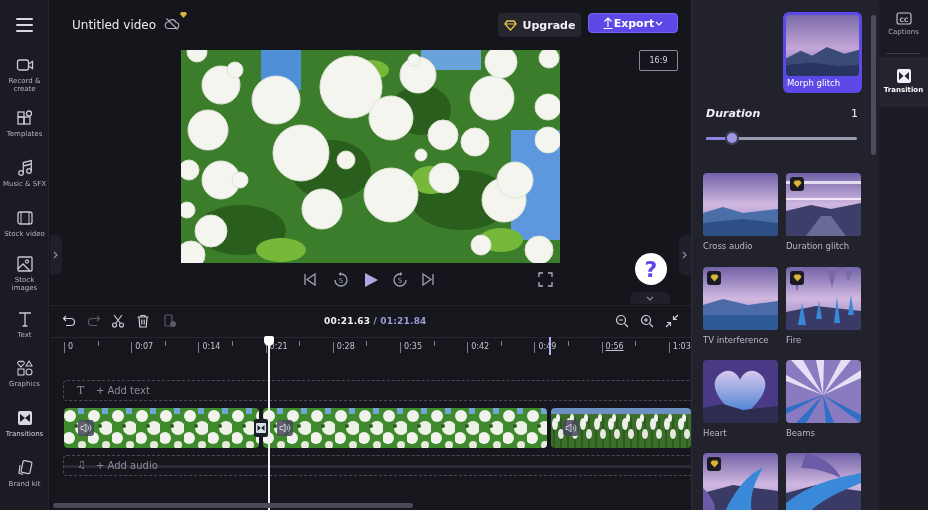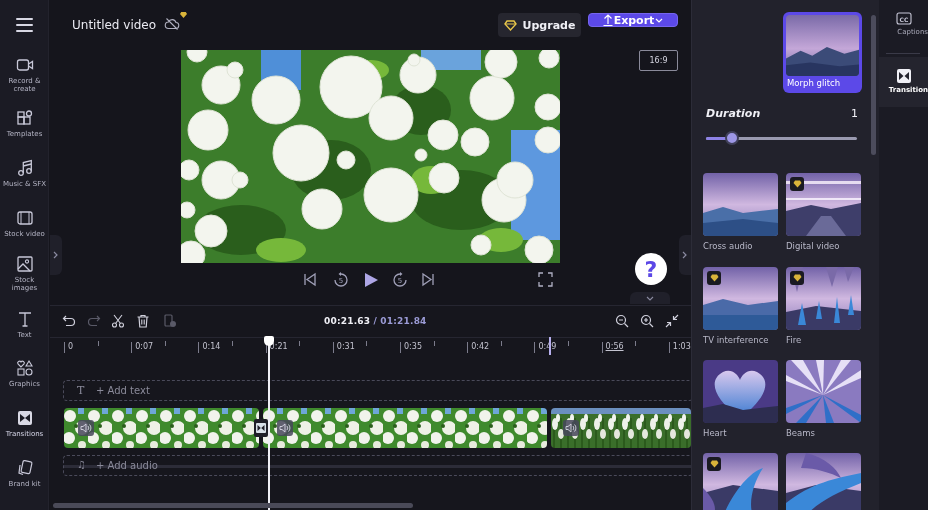--- a/index.html
+++ b/index.html
@@ -20,7 +20,7 @@
   .cloud-ic { position: absolute; left: 164px; top: 16px; width: 16px; height: 16px; }
   .gem-small { position: absolute; left: 180px; top: 12px; width: 7px; height: 6px; }
   .upgrade-btn { position: absolute; left: 498px; top: 13px; width: 83px; height: 24px; background: #26262f; border-radius: 4px; display: flex; align-items: center; justify-content: center; gap: 6px; font-size: 11px; font-weight: bold; color: #f0f0f6; cursor: pointer; }
-  .export-btn { position: absolute; left: 588px; top: 13px; width: 90px; height: 14px; background: #5c49e8; border-radius: 4px; display: flex; align-items: center; justify-content: center; gap: 1px; font-size: 11px; font-weight: bold; color: #fff; cursor: pointer; border: 1px solid #7565ee; }
+  .export-btn { position: absolute; left: 588px; top: 13px; width: 90px; height: 20px; background: #5c49e8; border-radius: 4px; display: flex; align-items: center; justify-content: center; gap: 1px; font-size: 11px; font-weight: bold; color: #fff; cursor: pointer; border: 1px solid #7565ee; }
   .ratio-btn { position: absolute; left: 639px; top: 50px; width: 39px; height: 21px; border: 1px solid #8a8a9a; border-radius: 2px; font-size: 8px; color: #d6d6e2; display: flex; align-items: center; justify-content: center; cursor: pointer; }
 
   

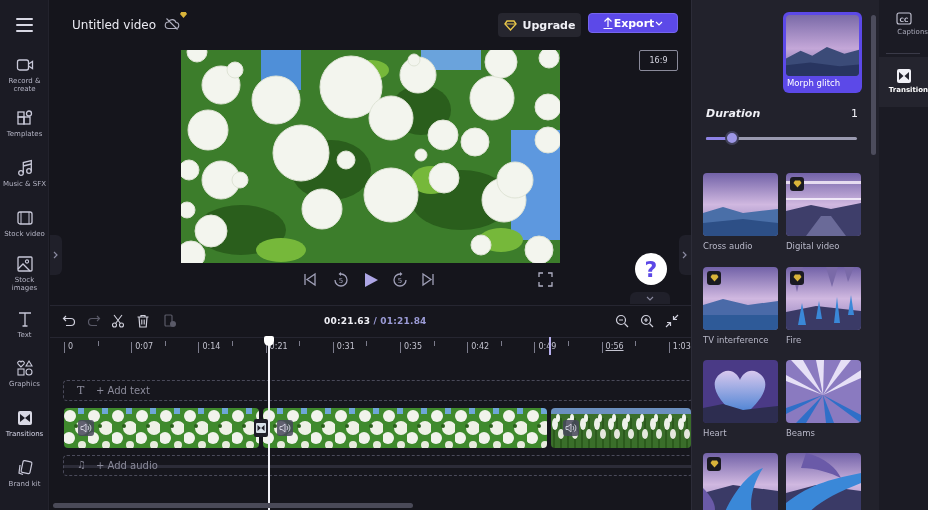--- a/index.html
+++ b/index.html
@@ -77,7 +77,7 @@
 
   
   .rtabs { position: absolute; left: 879px; top: 0; width: 49px; height: 510px; background: #1b1b24; }
-  .rtab { position: absolute; left: 0; width: 49px; text-align: right; cursor: pointer; }
+  .rtab { position: absolute; left: 0; width: 49px; text-align: center; cursor: pointer; }
   .rtab .lbl { font-size: 7px; color: #a8a8b8; display: block; margin-top: 3px; }
   .rtab.active { background: #24242e; }
   .rtab.active .lbl { color: #fff; font-weight: bold; }

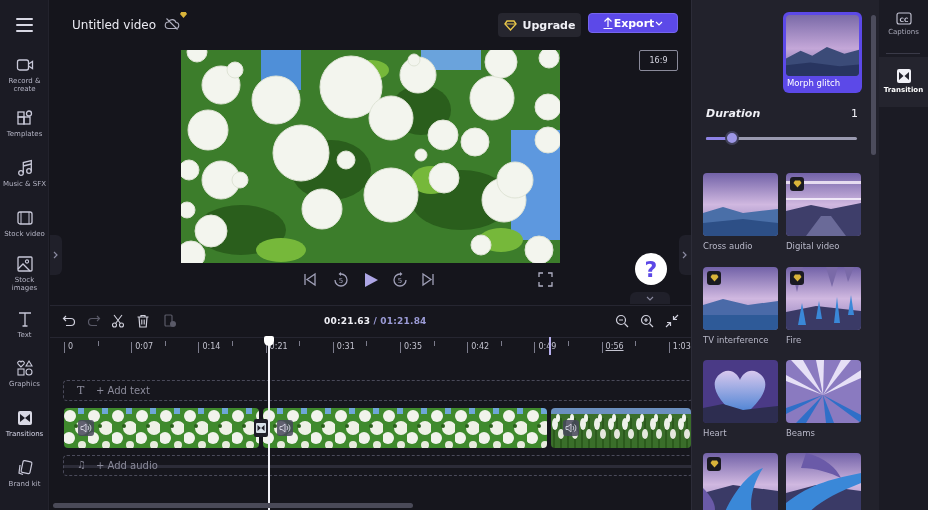--- a/index.html
+++ b/index.html
@@ -516,7 +516,7 @@
               <path d="M0.5 3L2 0.5h5L8.5 3 4.5 7.5z" fill="#d9b43a"></path>
             </svg>
           </div></div>
-        <div class="name">Digital video</div>
+        <div class="name">Duration glitch</div>
       </div>
       <div class="tile" style="left:703px;top:267px">
         <div class="thumb"><svg width="75" height="63" viewBox="0 0 75 63">

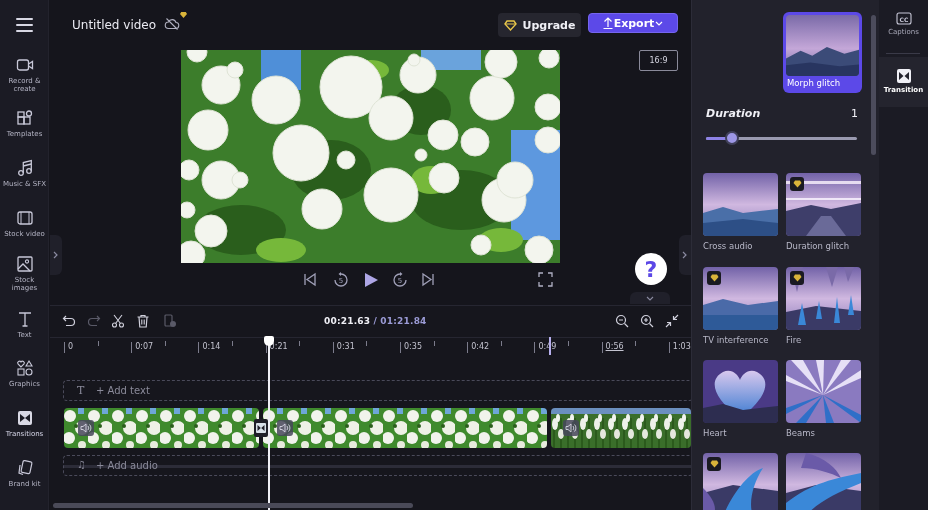--- a/index.html
+++ b/index.html
@@ -356,7 +356,7 @@
         <div class="tick-label" style="left: 219.6px;">0:21</div>
         <div class="tick-minor" style="left: 249.2px;"></div>
         <div class="tick-major" style="left: 282.8px;"></div>
-        <div class="tick-label" style="left: 286.8px;">0:31</div>
+        <div class="tick-label" style="left: 286.8px;">0:28</div>
         <div class="tick-minor" style="left: 316.4px;"></div>
         <div class="tick-major" style="left: 350px;"></div>
         <div class="tick-label" style="left: 354px;">0:35</div>

